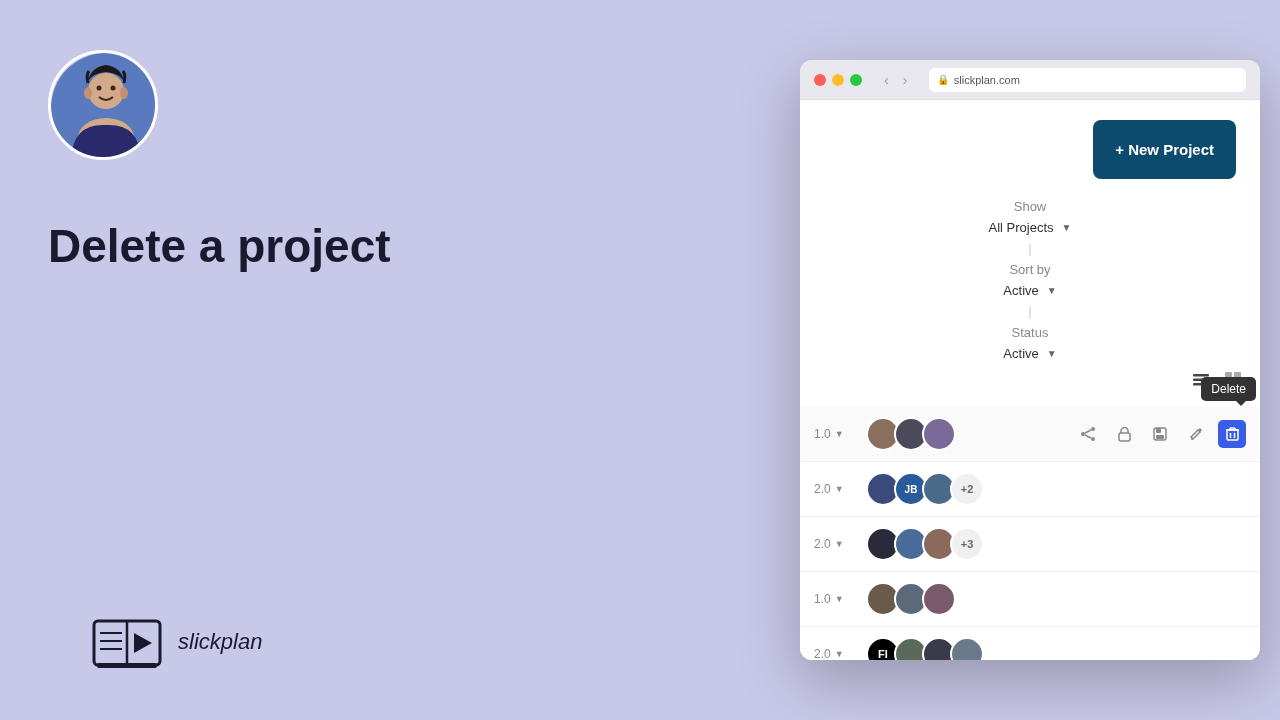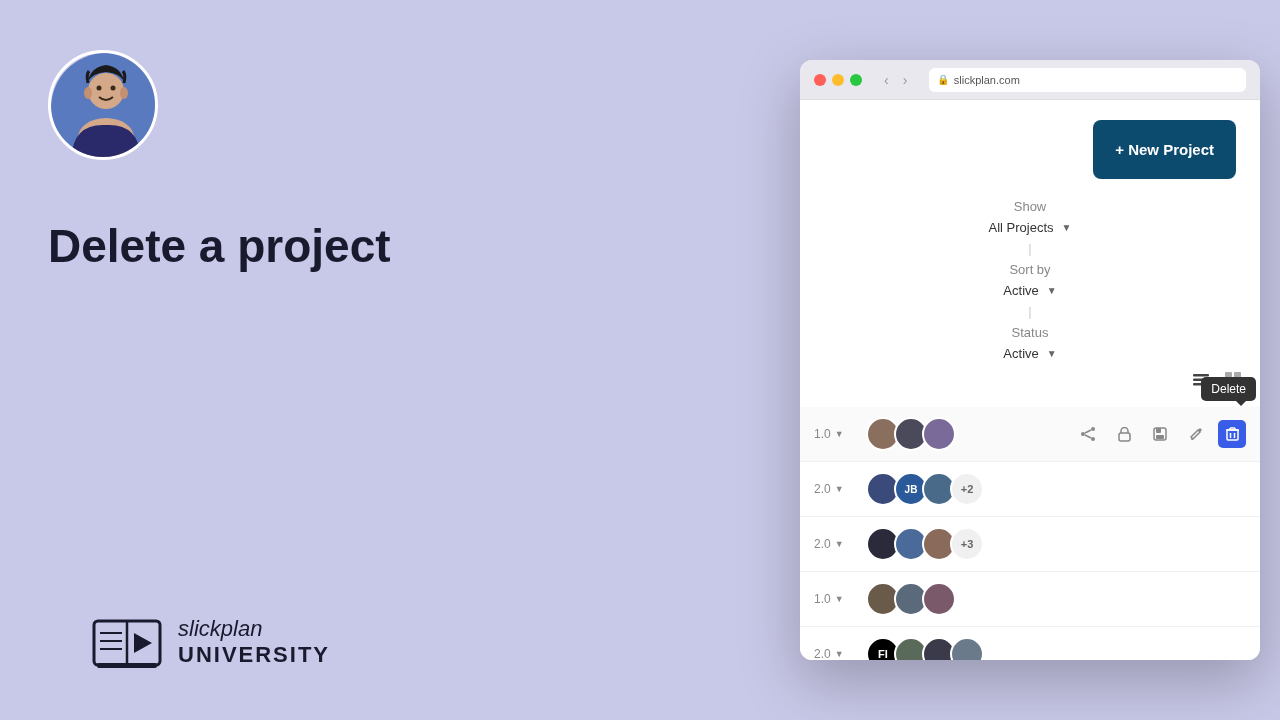--- a/index.html
+++ b/index.html
@@ -426,7 +426,6 @@
     </svg>
     <div class="brand-text">
       <span class="brand-name">slickplan</span>
-      <span class="brand-sub">UNIVERSITY</span>
     </div>
   </div>
 </div>

